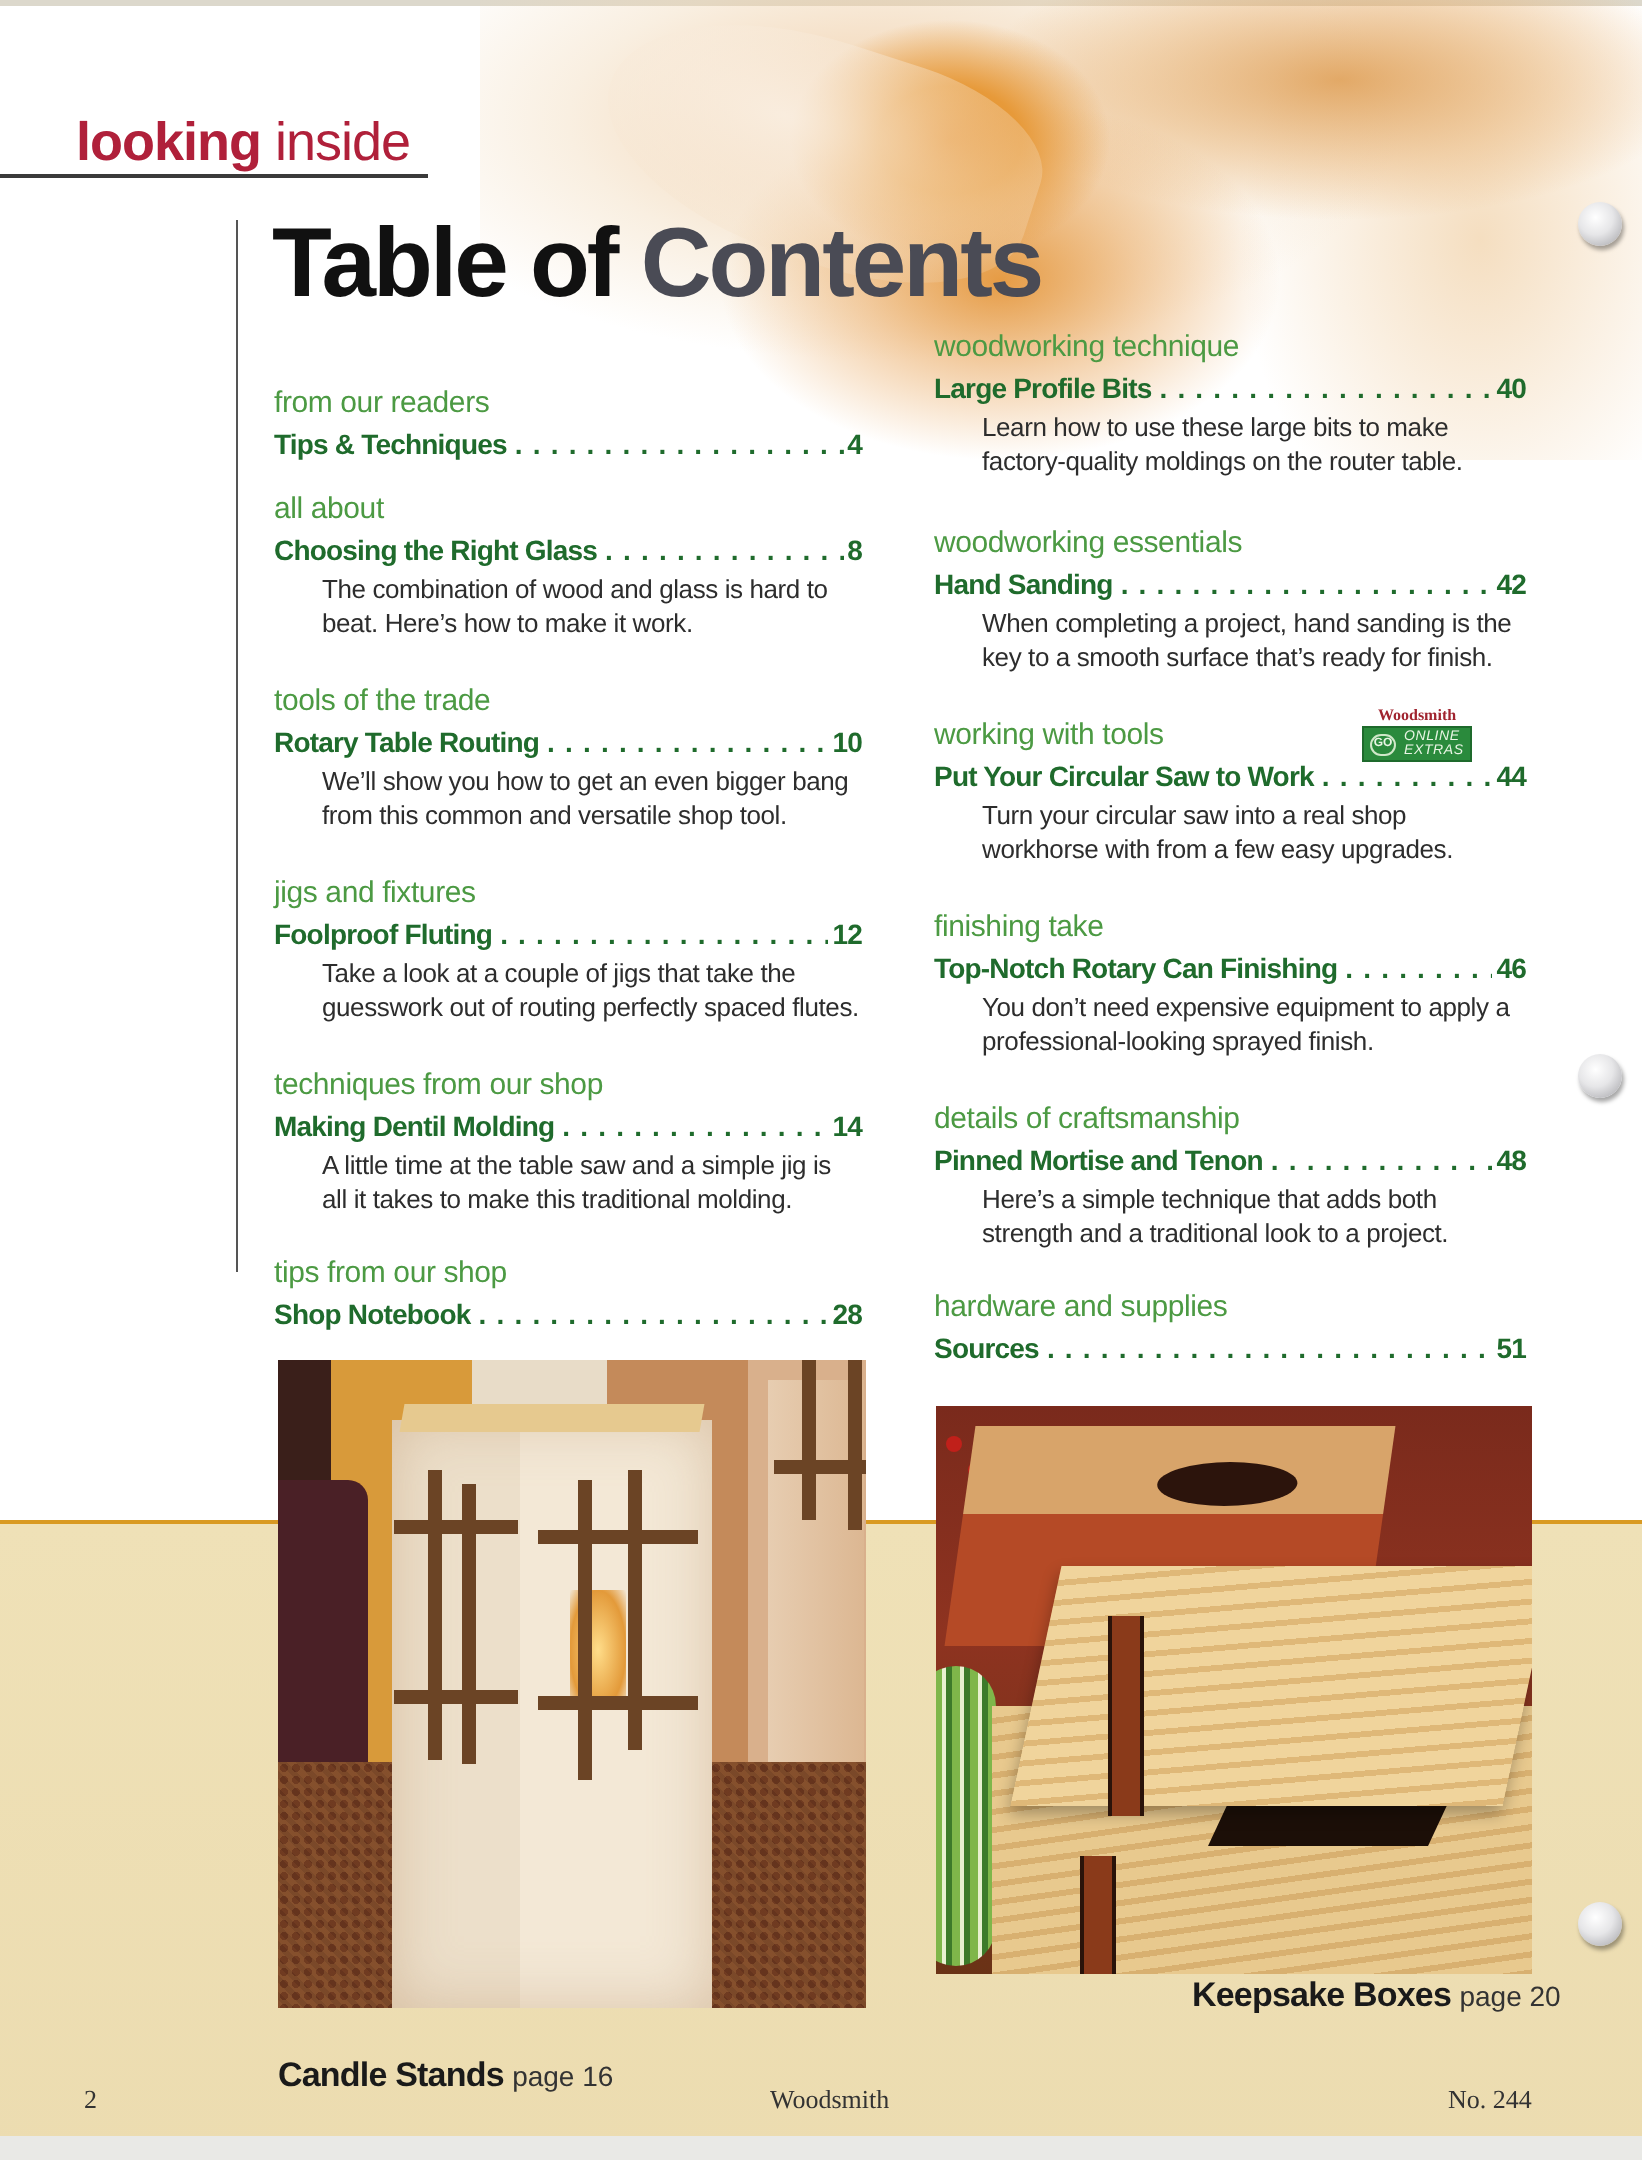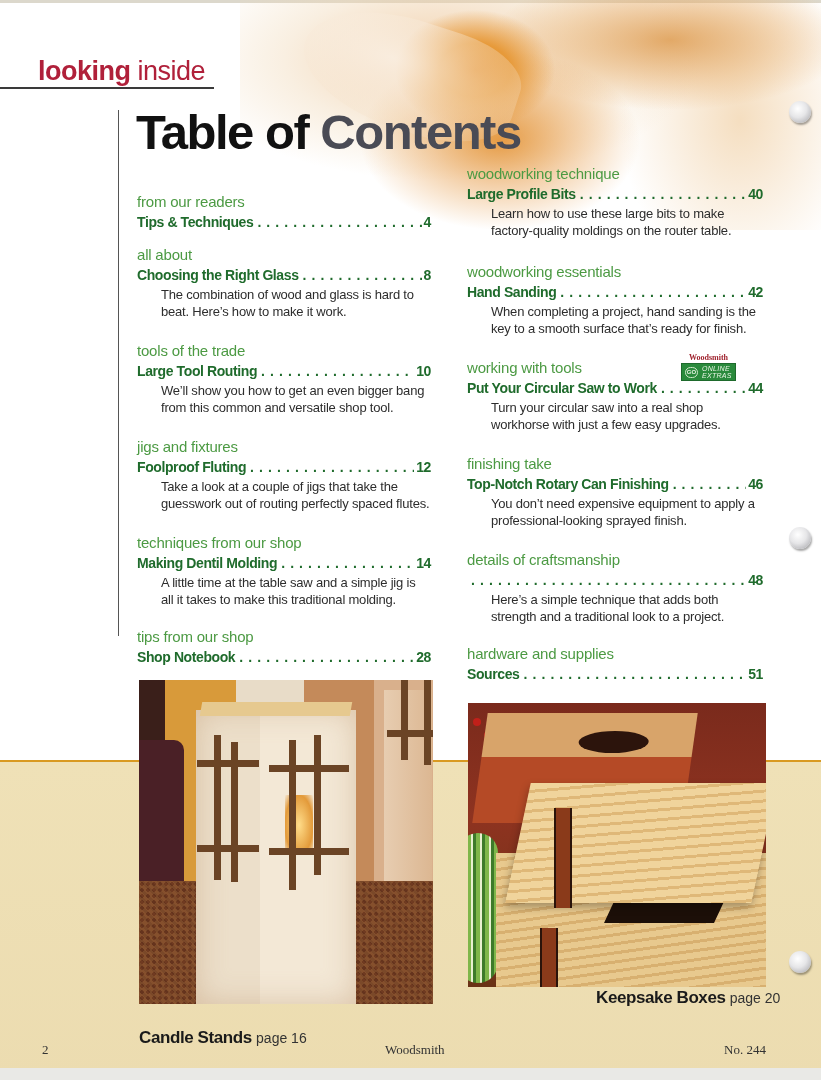--- a/index.html
+++ b/index.html
@@ -242,7 +242,7 @@
     <div class="entry" style="margin-bottom:22px">
       <div class="cat">tools of the trade</div>
       <div class="head">
-          <span class="t">Large Tool Routing</span>
+          <span class="t">Rotary Table Routing</span>
           <span class="dots"></span>
           <span class="pg">10</span>
         </div>

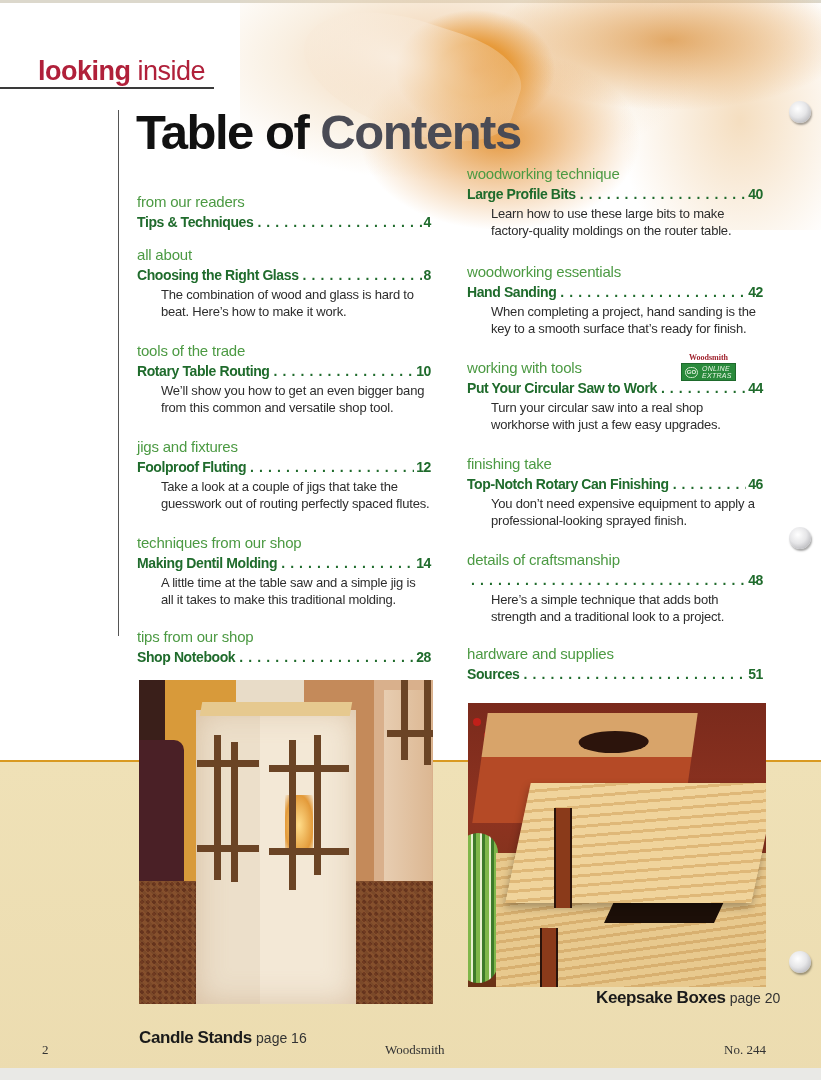--- a/index.html
+++ b/index.html
@@ -312,7 +312,7 @@
           <span class="dots"></span>
           <span class="pg">44</span>
         </div>
-      <div class="desc">Turn your circular saw into a real shop workhorse with just a few easy upgrades.</div>
+      <div class="desc">Turn your circular saw into a real shop workhorse with from a few easy upgrades.</div>
     </div>
     <div class="entry" style="margin-bottom:22px">
       <div class="cat">finishing take</div>

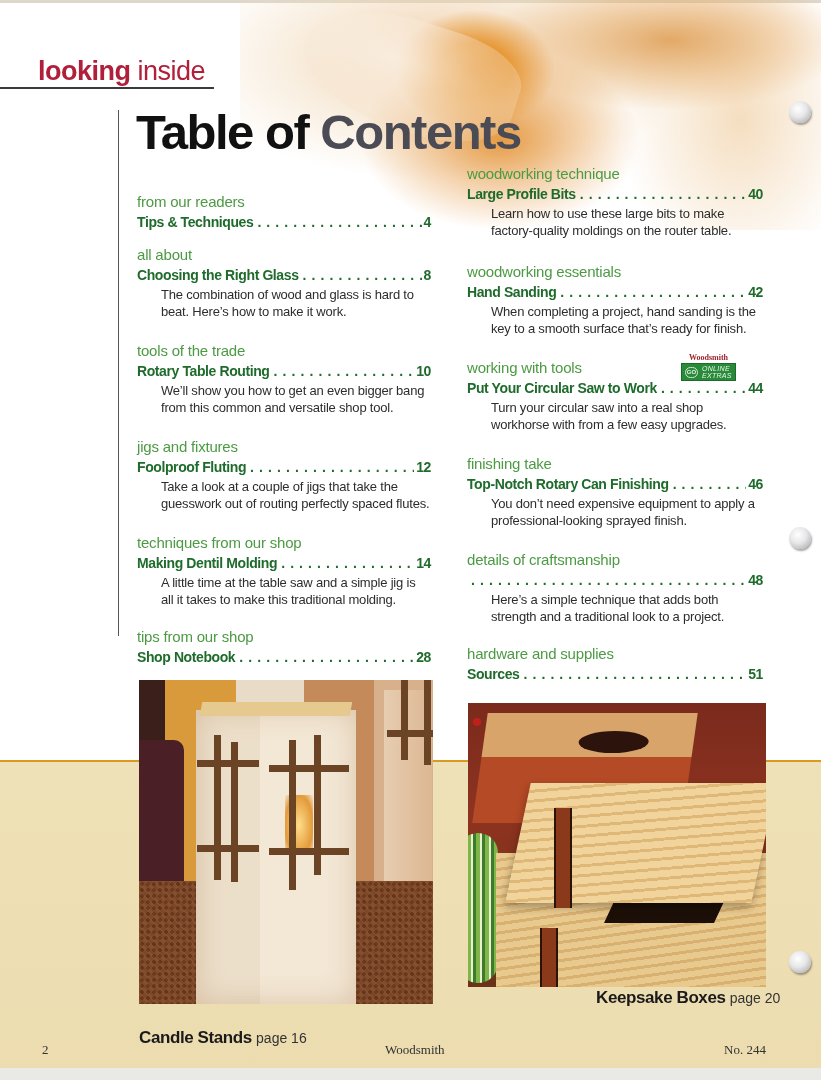--- a/index.html
+++ b/index.html
@@ -326,6 +326,7 @@
     <div class="entry" style="margin-bottom:20px">
       <div class="cat">details of craftsmanship</div>
       <div class="head">
+          <span class="t">Pinned Mortise and Tenon</span>
           <span class="dots"></span>
           <span class="pg">48</span>
         </div>

